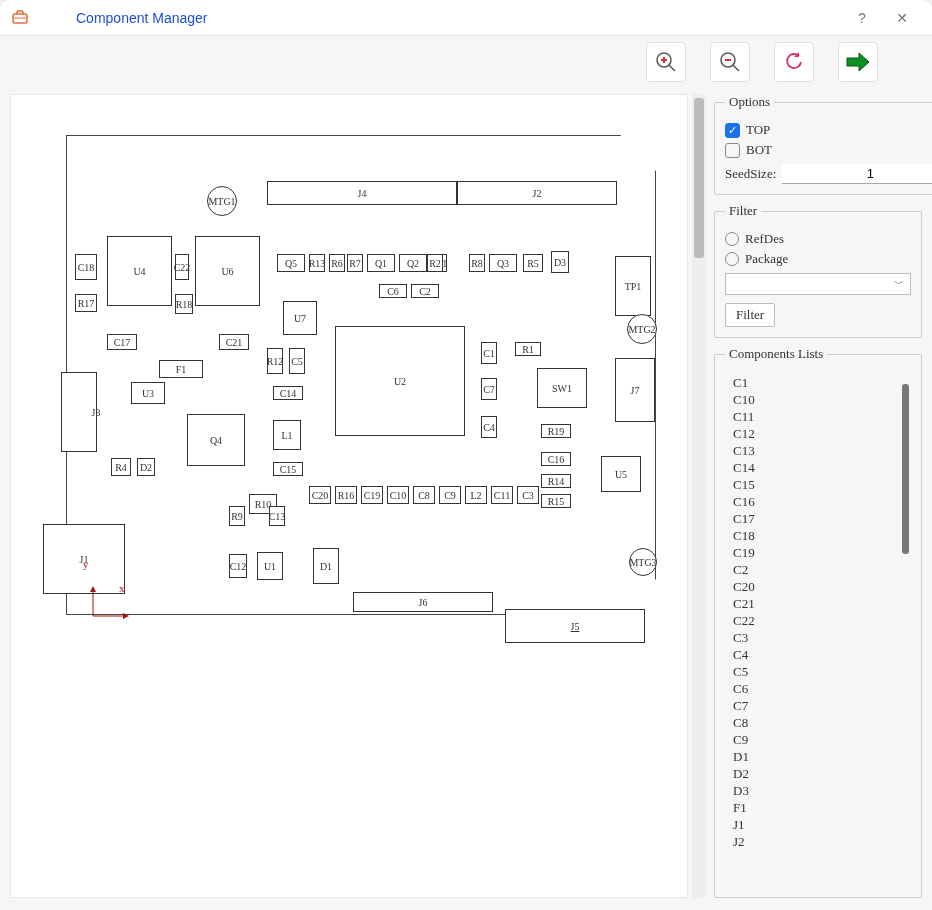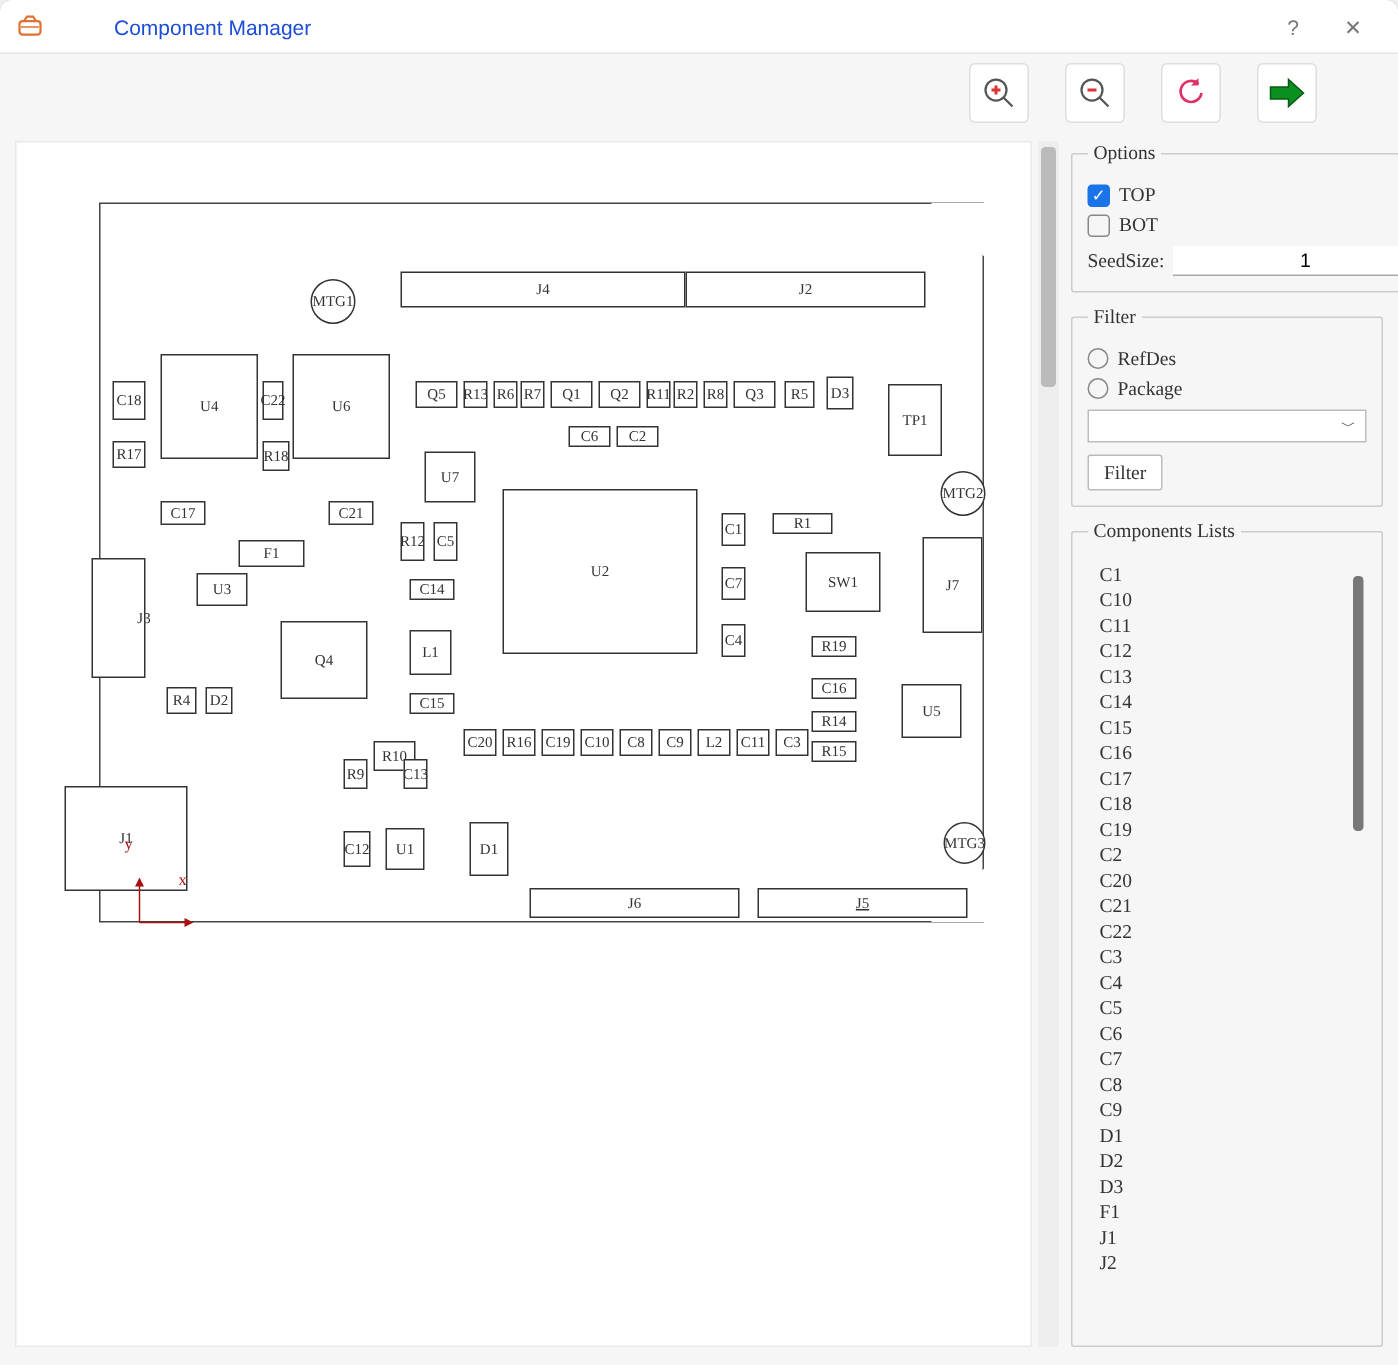--- a/index.html
+++ b/index.html
@@ -280,7 +280,7 @@
               <div class="cmp" style="left: 300px; top: 118px; width: 28px; height: 18px;">Q1</div>
               <div class="cmp" style="left: 332px; top: 118px; width: 28px; height: 18px;">Q2</div>
               <div class="cmp" style="left: 364px; top: 118px; width: 16px; height: 18px;">R11</div>
-              <div class="cmp" style="left: 382px; top: 118px; width: 16px; height: 18px;">R2</div>
+              <div class="cmp" style="left: 360px; top: 118px; width: 16px; height: 18px;">R2</div>
               <div class="cmp" style="left: 402px; top: 118px; width: 16px; height: 18px;">R8</div>
               <div class="cmp" style="left: 422px; top: 118px; width: 28px; height: 18px;">Q3</div>
               <div class="cmp" style="left: 456px; top: 118px; width: 20px; height: 18px;">R5</div>

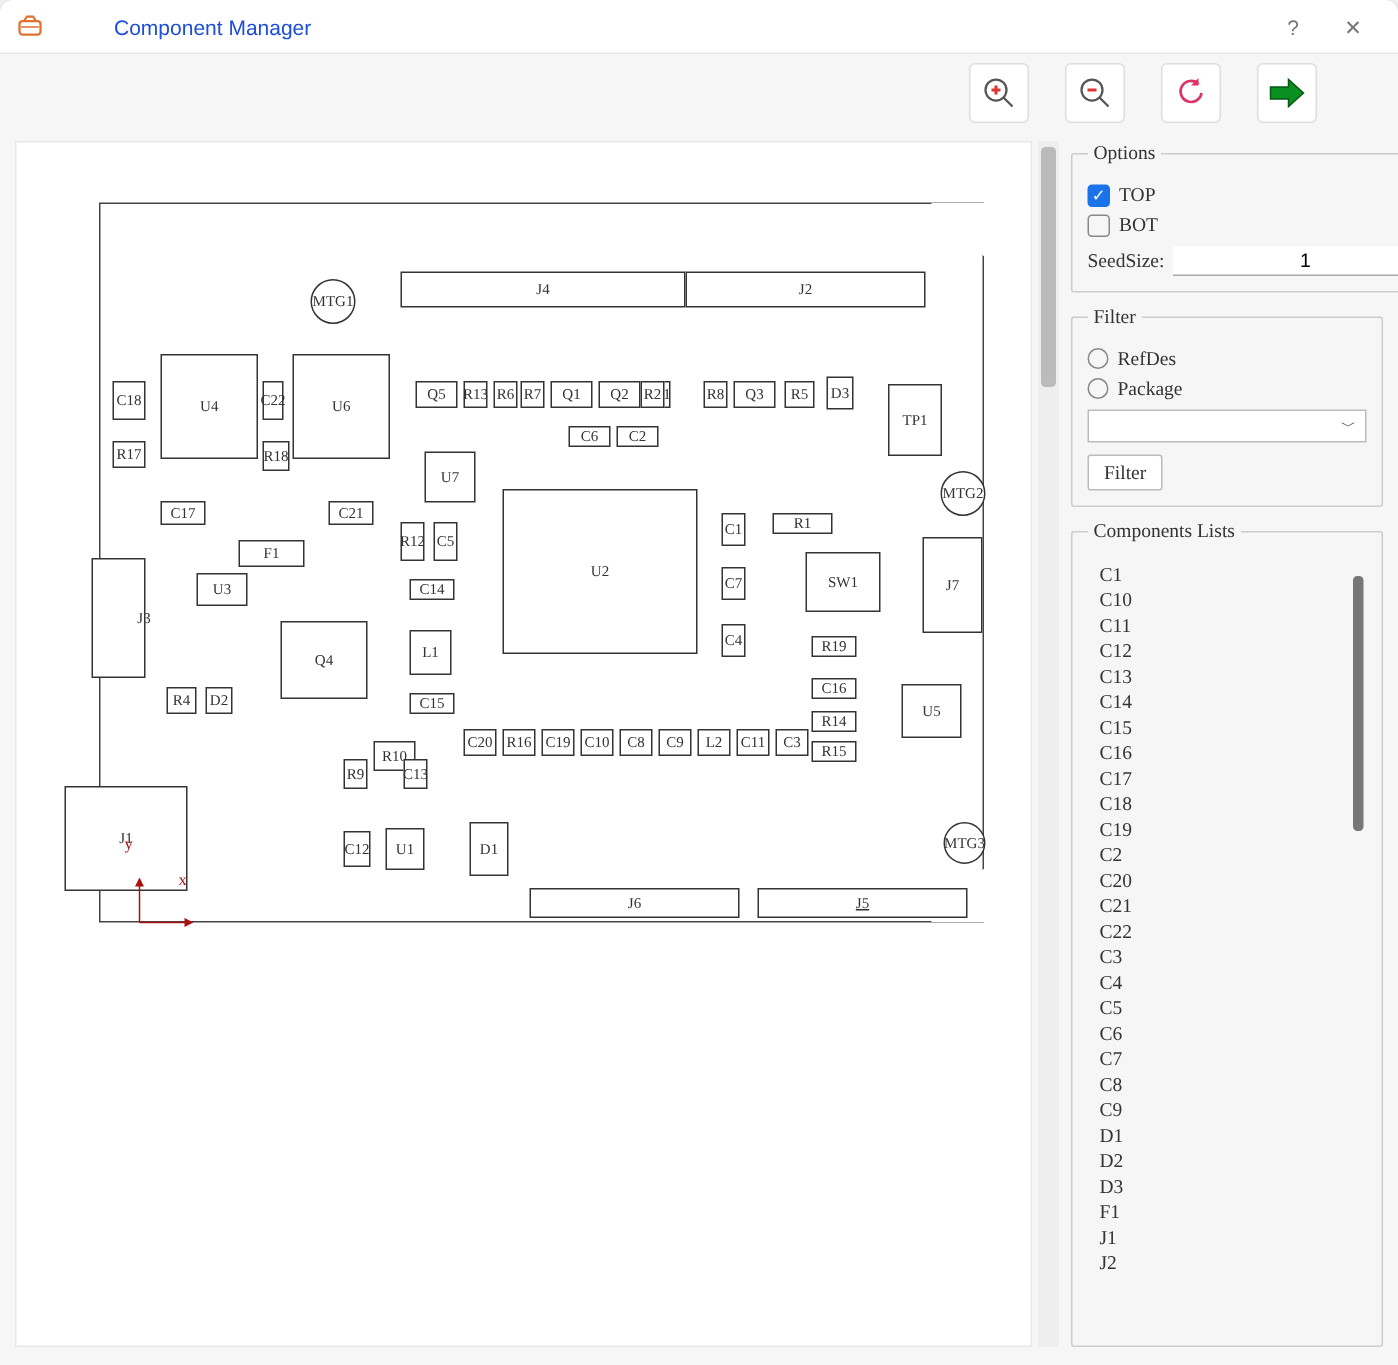--- a/index.html
+++ b/index.html
@@ -287,7 +287,7 @@
               <div class="cmp" style="left: 484px; top: 115px; width: 18px; height: 22px;">D3</div>
               <div class="cmp" style="left: 312px; top: 148px; width: 28px; height: 14px;">C6</div>
               <div class="cmp" style="left: 344px; top: 148px; width: 28px; height: 14px;">C2</div>
-              <div class="cmp" style="left: 525px; top: 120px; width: 36px; height: 48px; font-family: Liberation Serif, serif;">TP1</div>
+              <div class="cmp" style="left: 548px; top: 120px; width: 36px; height: 60px; font-family: Liberation Serif, serif;">TP1</div>
               <div class="cmp circle" style="left: 560px; top: 178px; width: 30px; height: 30px;">MTG2</div>
               <div class="cmp" style="left: 8px; top: 158px; width: 22px; height: 18px;">R17</div>
               <div class="cmp" style="left: 108px; top: 158px; width: 18px; height: 20px;">R18</div>

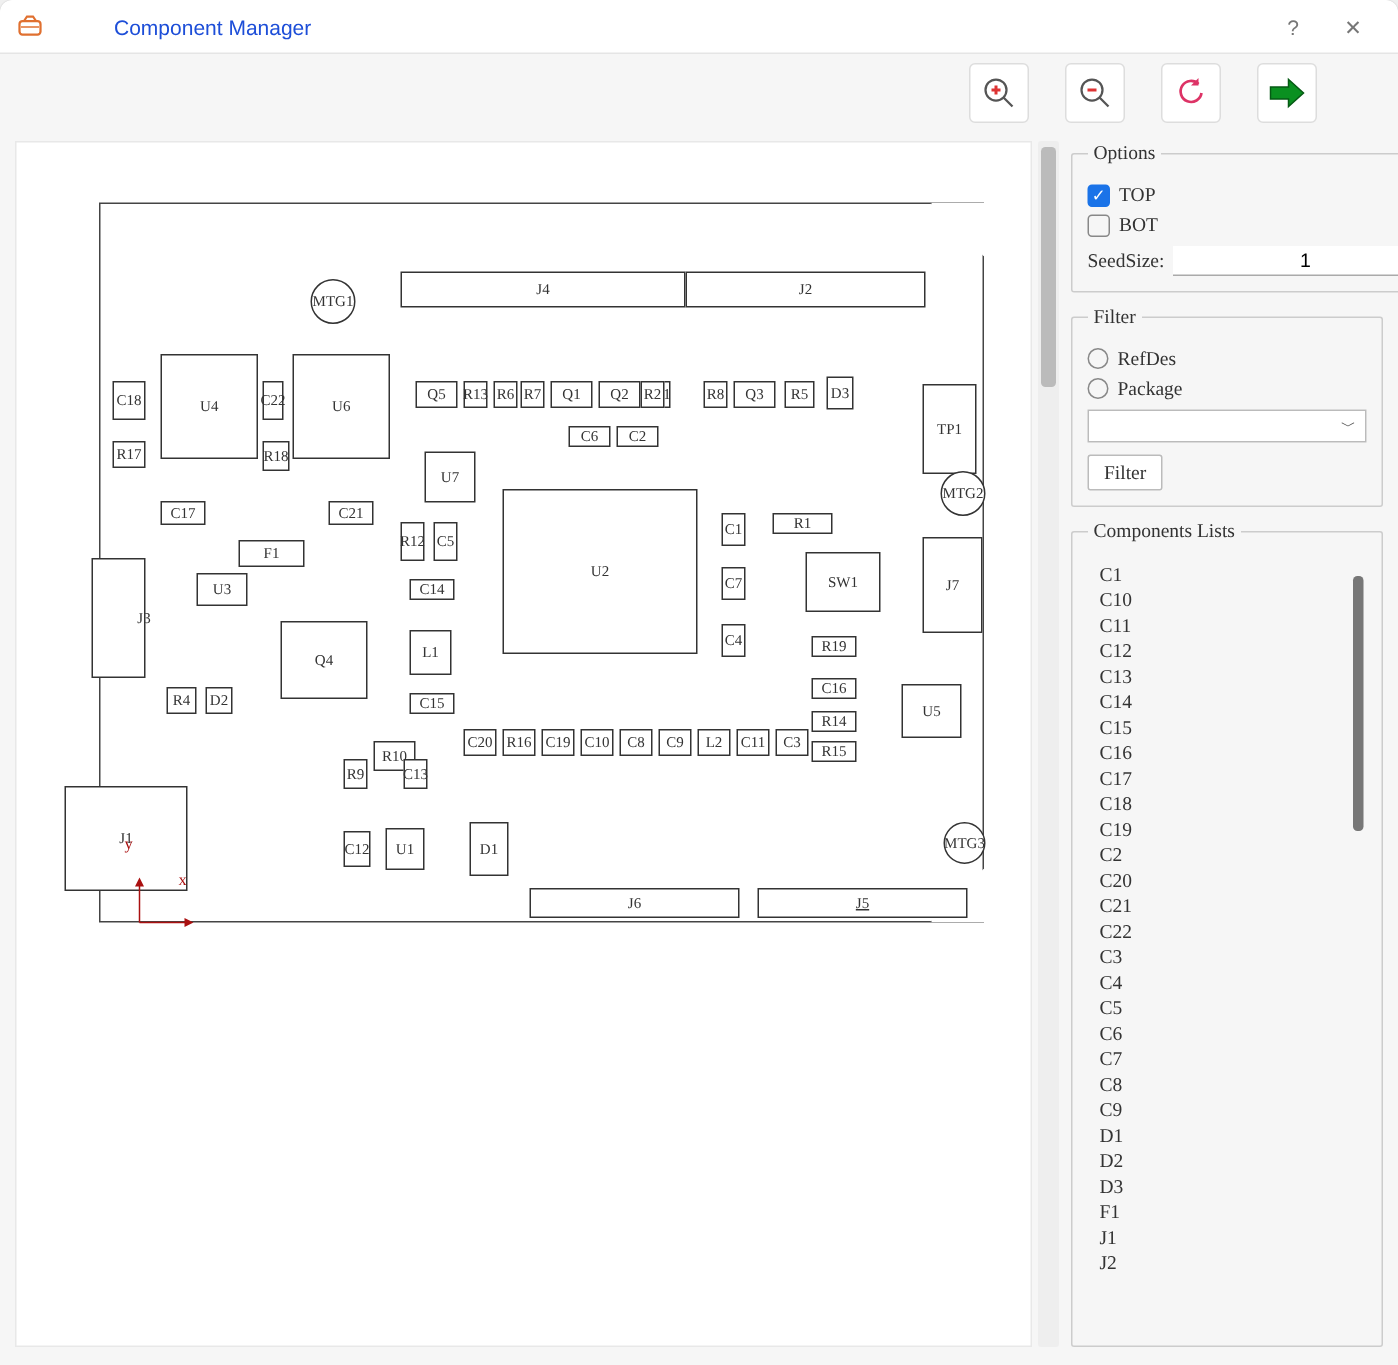--- a/index.html
+++ b/index.html
@@ -302,7 +302,7 @@
               <div class="cmp" style="left: 206px; top: 250px; width: 30px; height: 14px;">C14</div>
               <div class="cmp" style="left: 268px; top: 190px; width: 130px; height: 110px; font-family: Liberation Serif, serif;">U2</div>
               <div class="cmp" style="left: 414px; top: 206px; width: 16px; height: 22px;">C1</div>
-              <div class="cmp" style="left: 448px; top: 206px; width: 40px; height: 14px;">R1</div>
+              <div class="cmp" style="left: 448px; top: 206px; width: 26px; height: 14px;">R1</div>
               <div class="cmp" style="left: 482px; top: 206px; width: 26px; height: 14px; margin-top: 48px;">R3</div>
               <div class="cmp" style="left: 414px; top: 242px; width: 16px; height: 22px;">C7</div>
               <div class="cmp" style="left: 470px; top: 232px; width: 50px; height: 40px;">SW1</div>

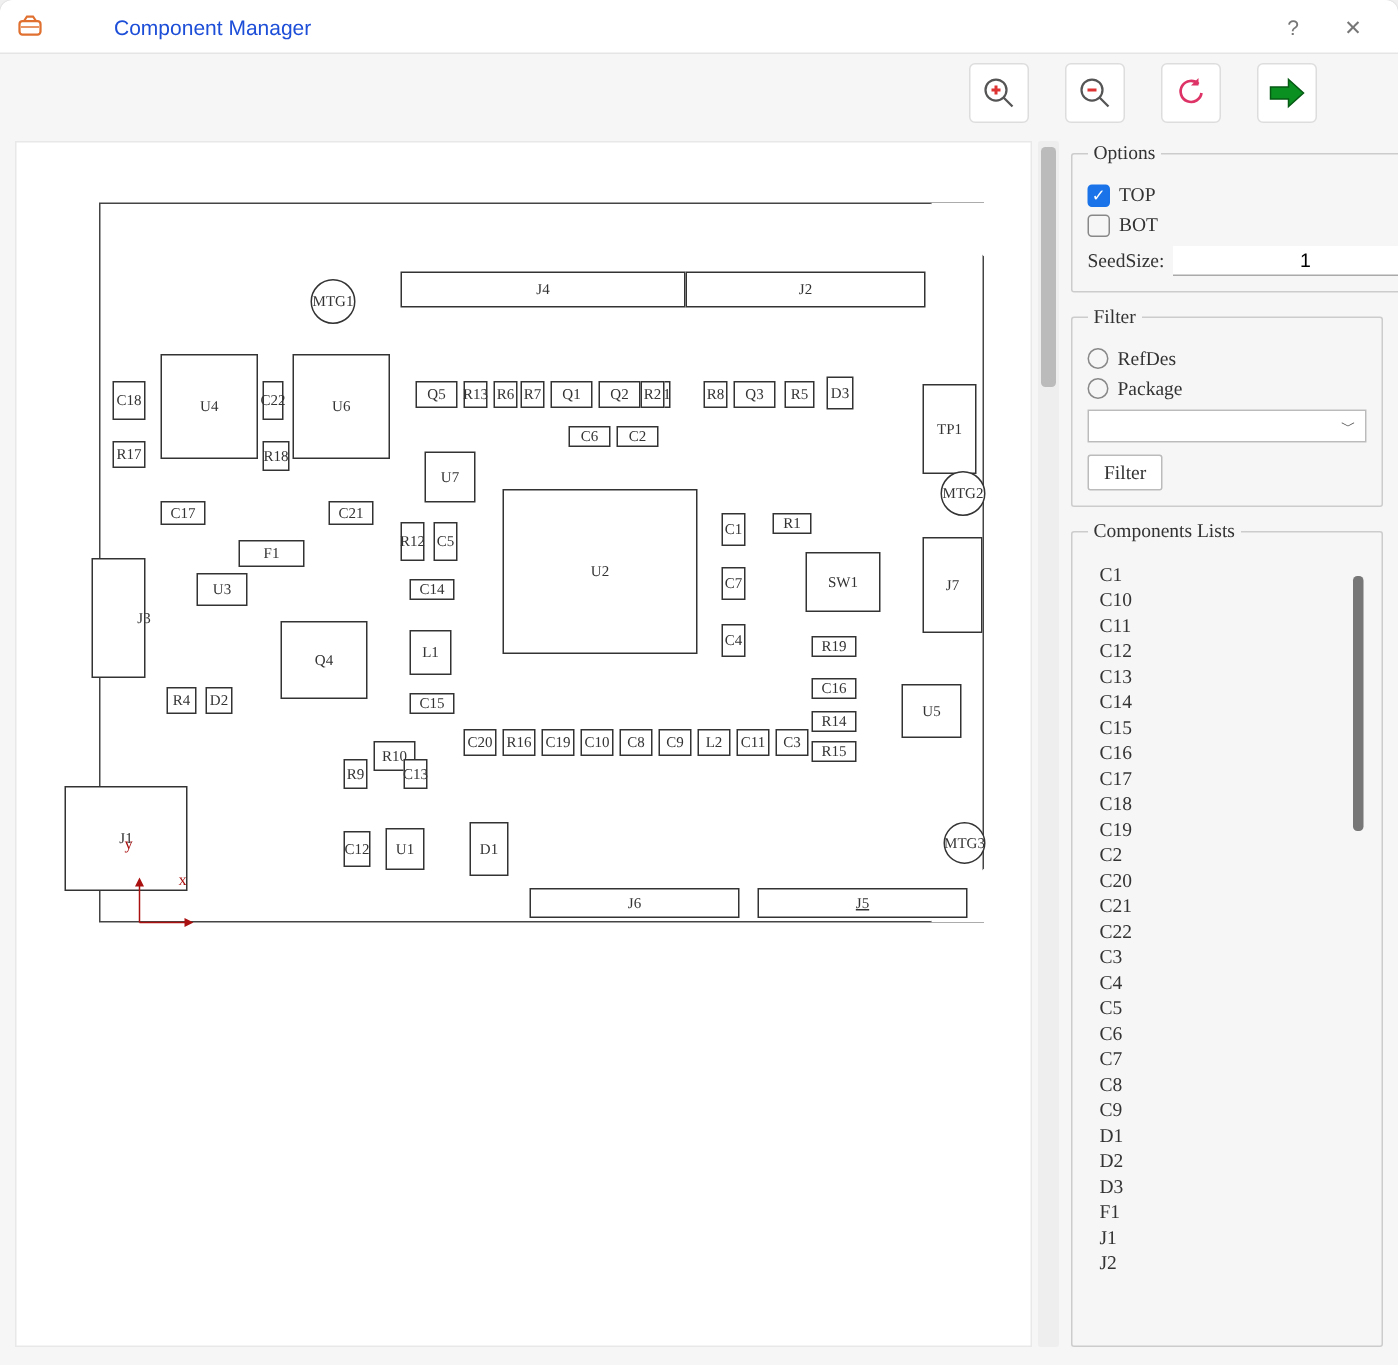--- a/index.html
+++ b/index.html
@@ -336,7 +336,7 @@
               <div class="cmp" style="left: 246px; top: 412px; width: 26px; height: 36px;">D1</div>
               <div class="cmp circle" style="left: 562px; top: 412px; width: 28px; height: 28px;">MTG3</div>
               <div class="cmp" style="left: 286px; top: 456px; width: 140px; height: 20px;">J6</div>
-              <div class="cmp" style="left: 438px; top: 456px; width: 140px; height: 20px; text-decoration: underline;">J5</div>
+              <div class="cmp" style="left: 438px; top: 473px; width: 140px; height: 34px; text-decoration: underline;">J5</div>
             </div>
           <div class="axes">
             <svg width="40" height="34">

